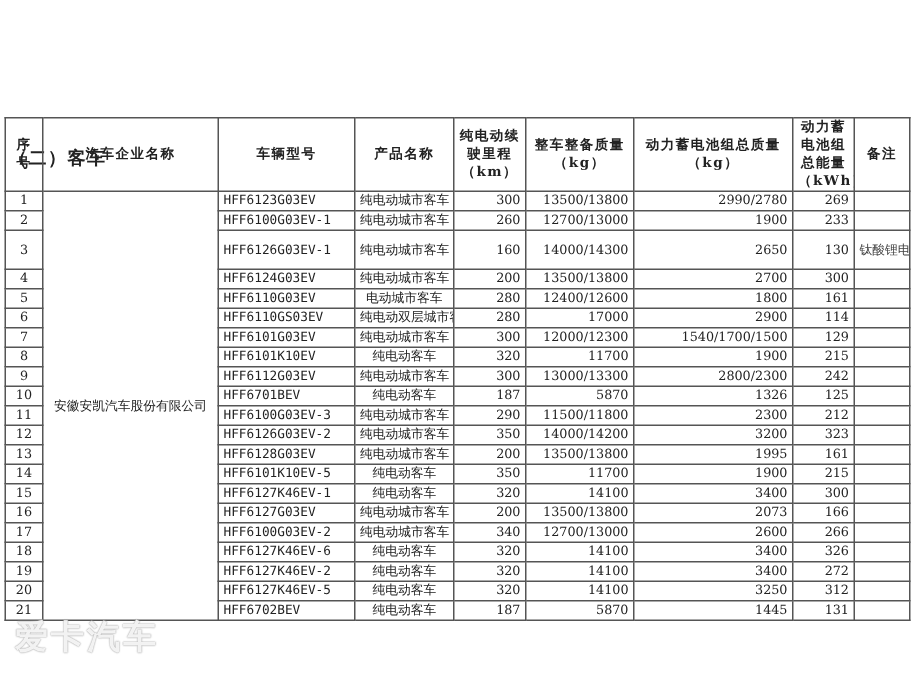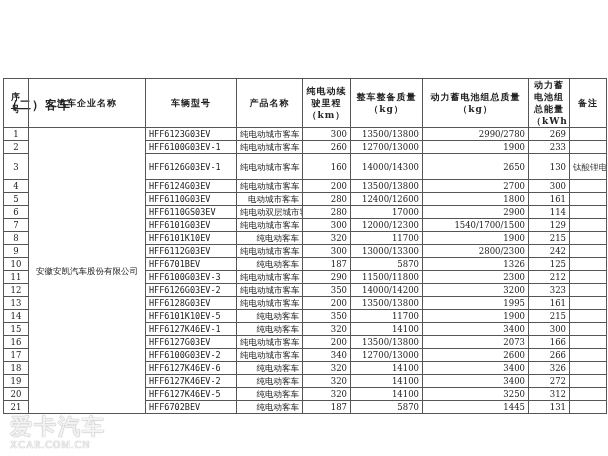--- a/index.html
+++ b/index.html
@@ -27,7 +27,7 @@
   td.c-idx { text-align:center; }
   td.c-company { text-align:center; white-space:normal; vertical-align:middle; padding-left:4px; }
   td.c-model { text-align:left; font-family:"DejaVu Sans Mono","Liberation Mono",monospace; font-size:8px;margin-top:12px; }
-  td.c-name { text-align:right; }
+  td.c-name { text-align:center; }
   td.c-num { text-align:right; }
   td.c-note { text-align:left; white-space:normal; color:#444; }
   tr.tall td { height:25px; }

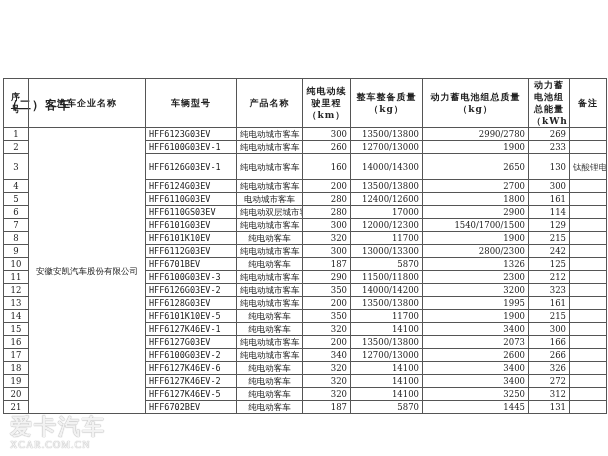--- a/index.html
+++ b/index.html
@@ -33,7 +33,7 @@
   tr.tall td { height:25px; }
   .watermark {
     position:absolute; left:10px; top:415px; width:110px; height:40px;
-    color:rgba(200,200,200,0.75); font-family:Liberation Serif, serif;
+    color:rgba(200,200,200,0.75); font-family:Liberation Mono, monospace;
     pointer-events:none;
   }
   .wm-cn { font-size:22px; font-weight:bold; letter-spacing:2px; line-height:24px;

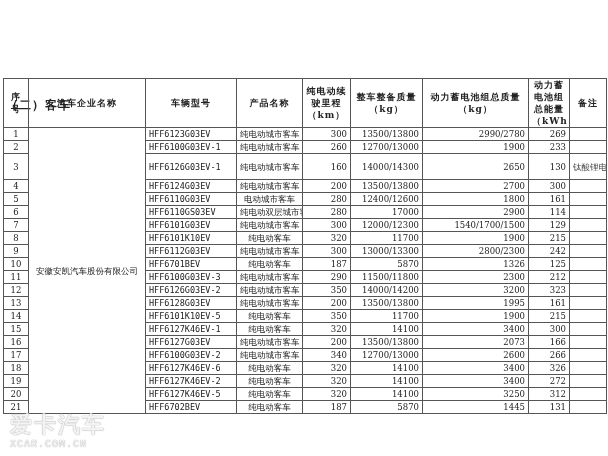--- a/index.html
+++ b/index.html
@@ -288,7 +288,6 @@
 
 <div class="watermark">
   <div class="wm-cn">爱卡汽车</div>
-  <div class="wm-en">XCAR.COM.CN</div>
 </div>
 
 </body></html>

